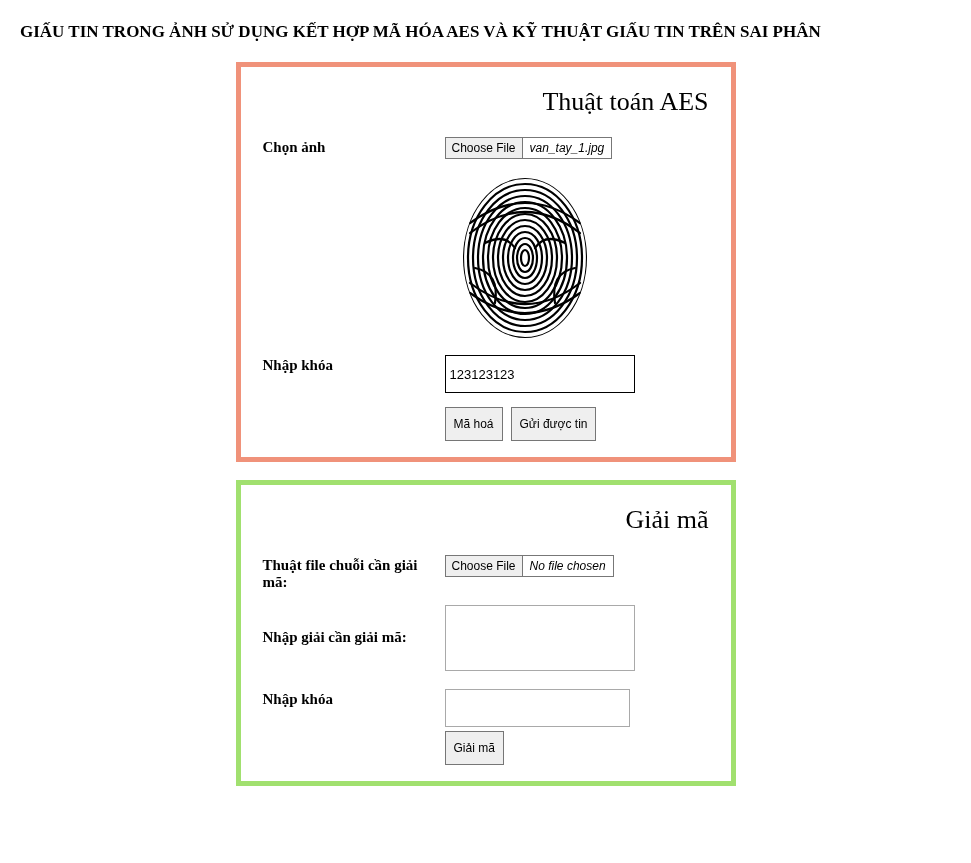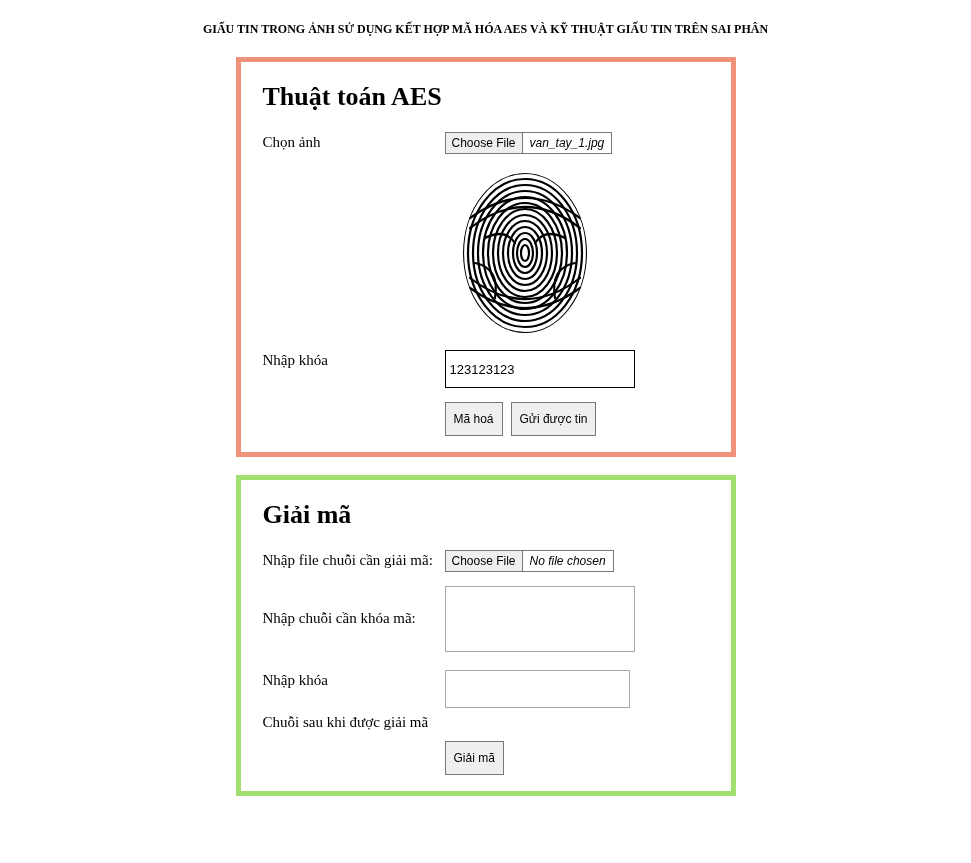--- a/index.html
+++ b/index.html
@@ -12,8 +12,8 @@
       background: #fff;
     }
     .page-title {
-      text-align: center;
-      font-size: 12px;
+      text-align: left;
+      font-size: 17px;
       font-weight: bold;
       margin: 12px 0 20px 0;
     }

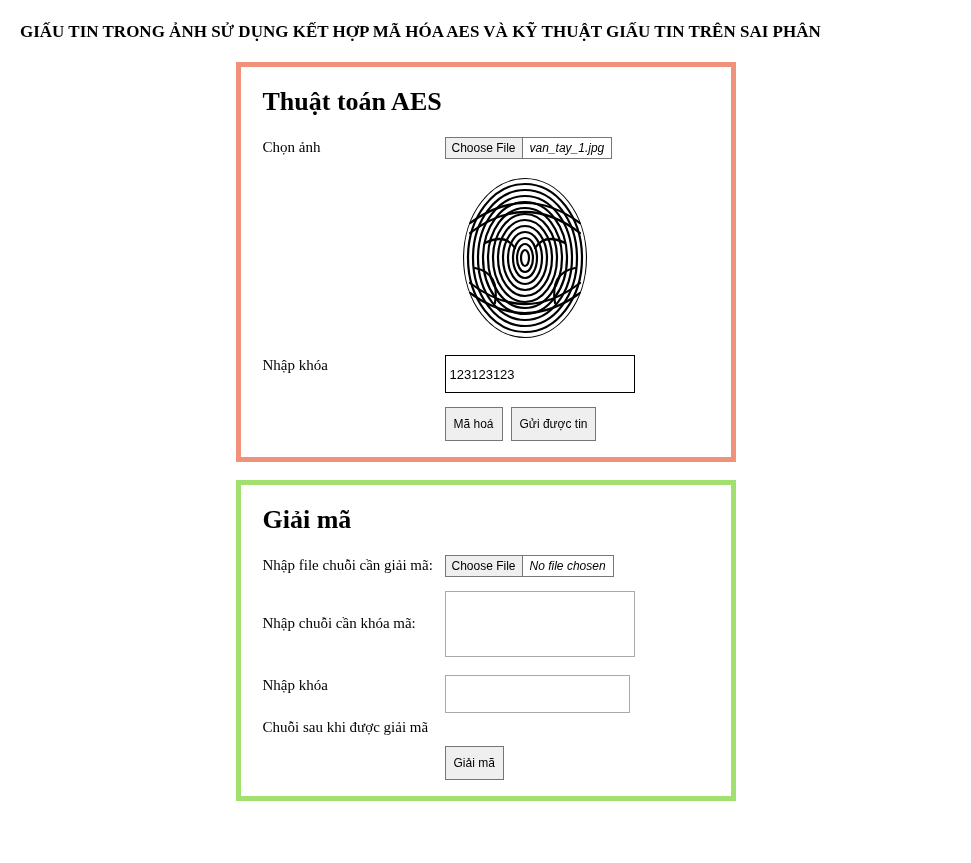--- a/index.html
+++ b/index.html
@@ -30,9 +30,9 @@
       border-color: #a1e06f;
     }
     .panel-heading {
-      text-align: left;
+      text-align: right;
       font-size: 26px;
-      font-weight: bold;
+      font-weight: normal;
       margin: 6px 0 20px 0;
     }
     .row {

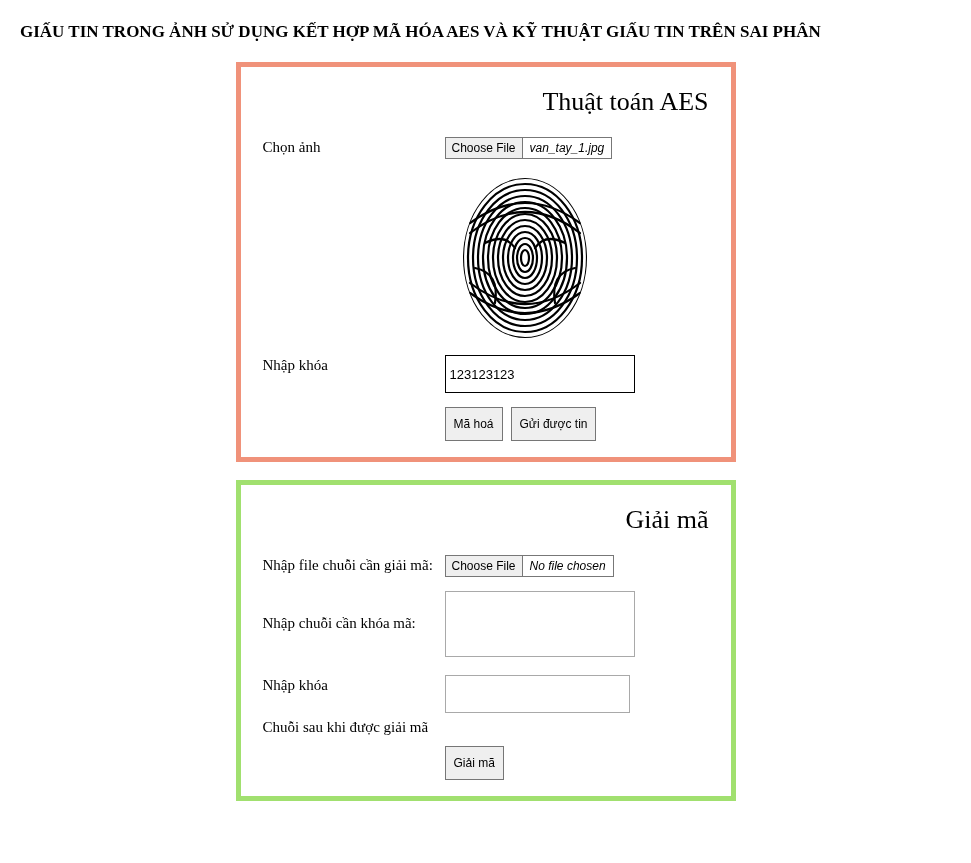--- a/index.html
+++ b/index.html
@@ -44,6 +44,7 @@
       width: 182px;
       font-size: 15px;
       padding-top: 2px;
+      font-weight: bold;
     }
     .field-col {
       flex: 1;

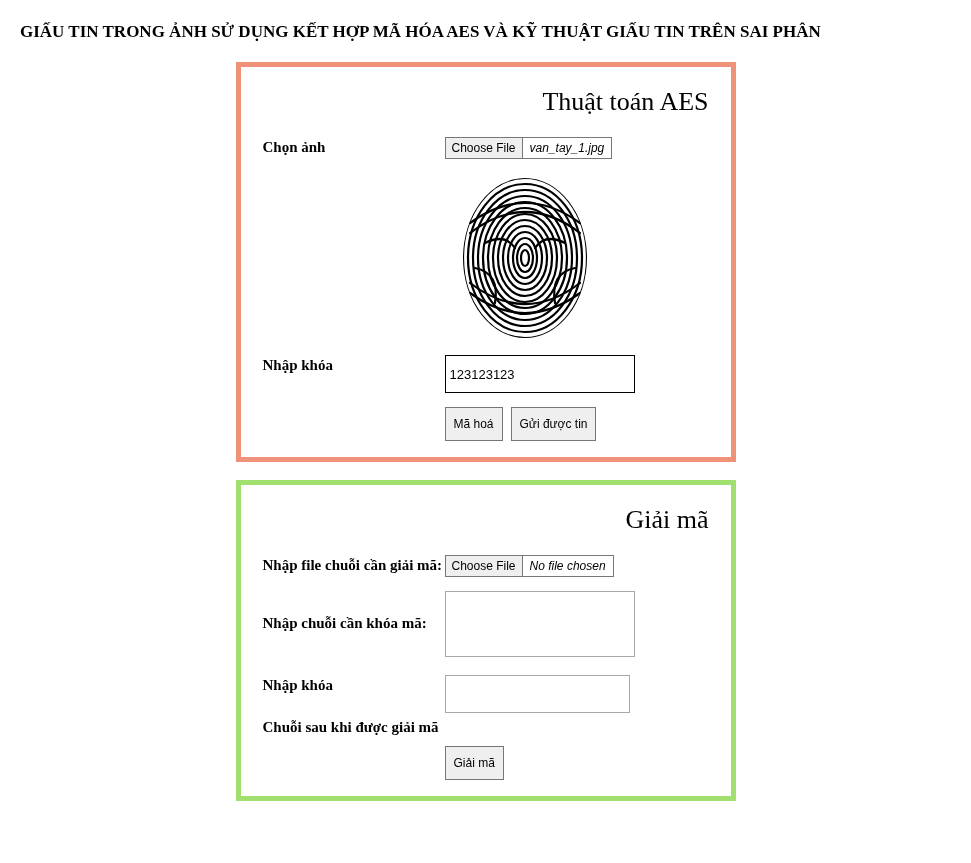--- a/index.html
+++ b/index.html
@@ -191,7 +191,7 @@
   <div class="panel-heading">Giải mã</div>
 
   <div class="row">
-    <div class="label-col">Nhập file chuỗi cần giải mã:</div>
+    <div class="label-col">Thuật file chuỗi cần giải mã:</div>
     <div class="field-col">
       <span class="file-control">
         <span class="chooser">Choose File</span>

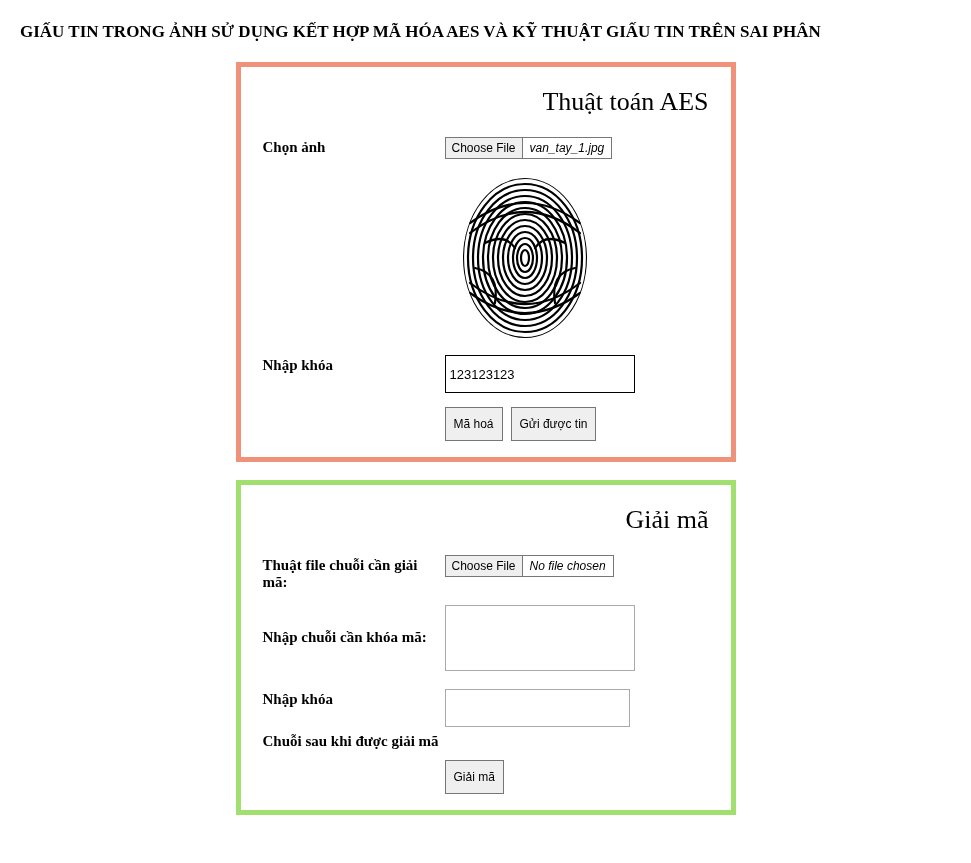--- a/index.html
+++ b/index.html
@@ -201,7 +201,7 @@
   </div>
 
   <div class="row">
-    <div class="label-col" style="padding-top:24px;">Nhập chuỗi cần khóa mã:</div>
+    <div class="label-col" style="padding-top:24px;">Nhập giải cần giải mã:</div>
     <div class="field-col">
       <textarea class="textarea-box" style=""></textarea>
     </div>

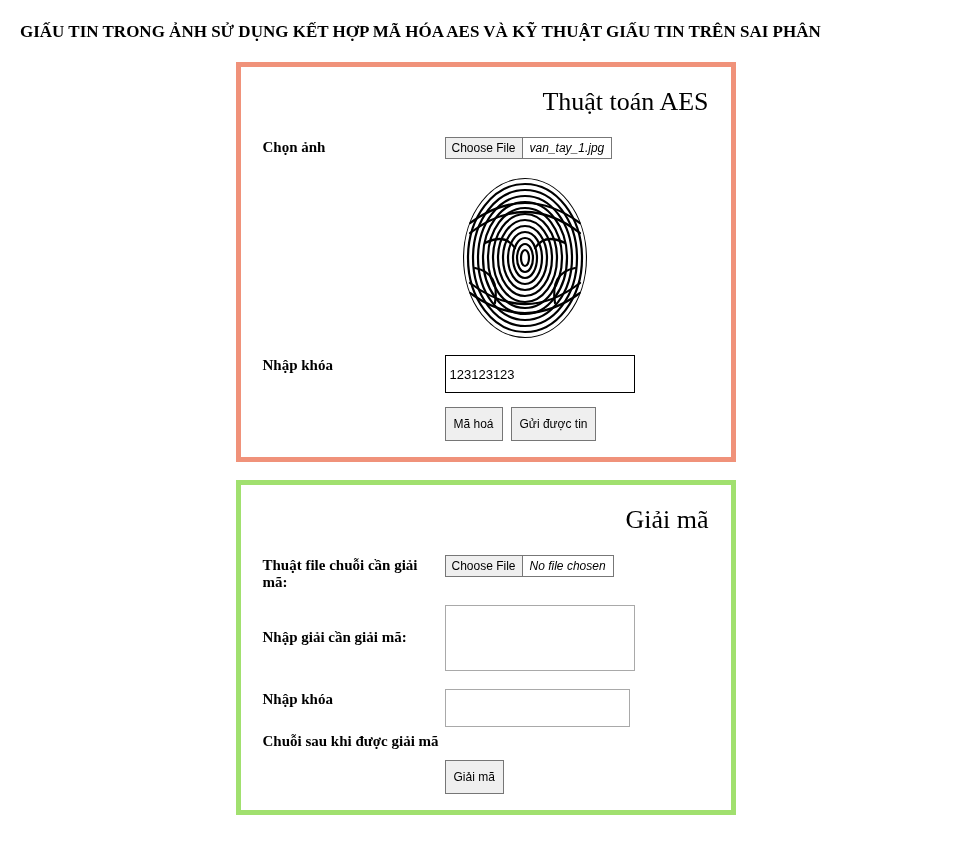--- a/index.html
+++ b/index.html
@@ -214,10 +214,6 @@
     </div>
   </div>
 
-  <div class="row" style="margin-bottom:10px;">
-    <div class="label-col">Chuỗi sau khi được giải mã</div>
-    <div class="field-col"></div>
-  </div>
 
   <div class="button-row">
     <button class="btn">Giải mã</button>

